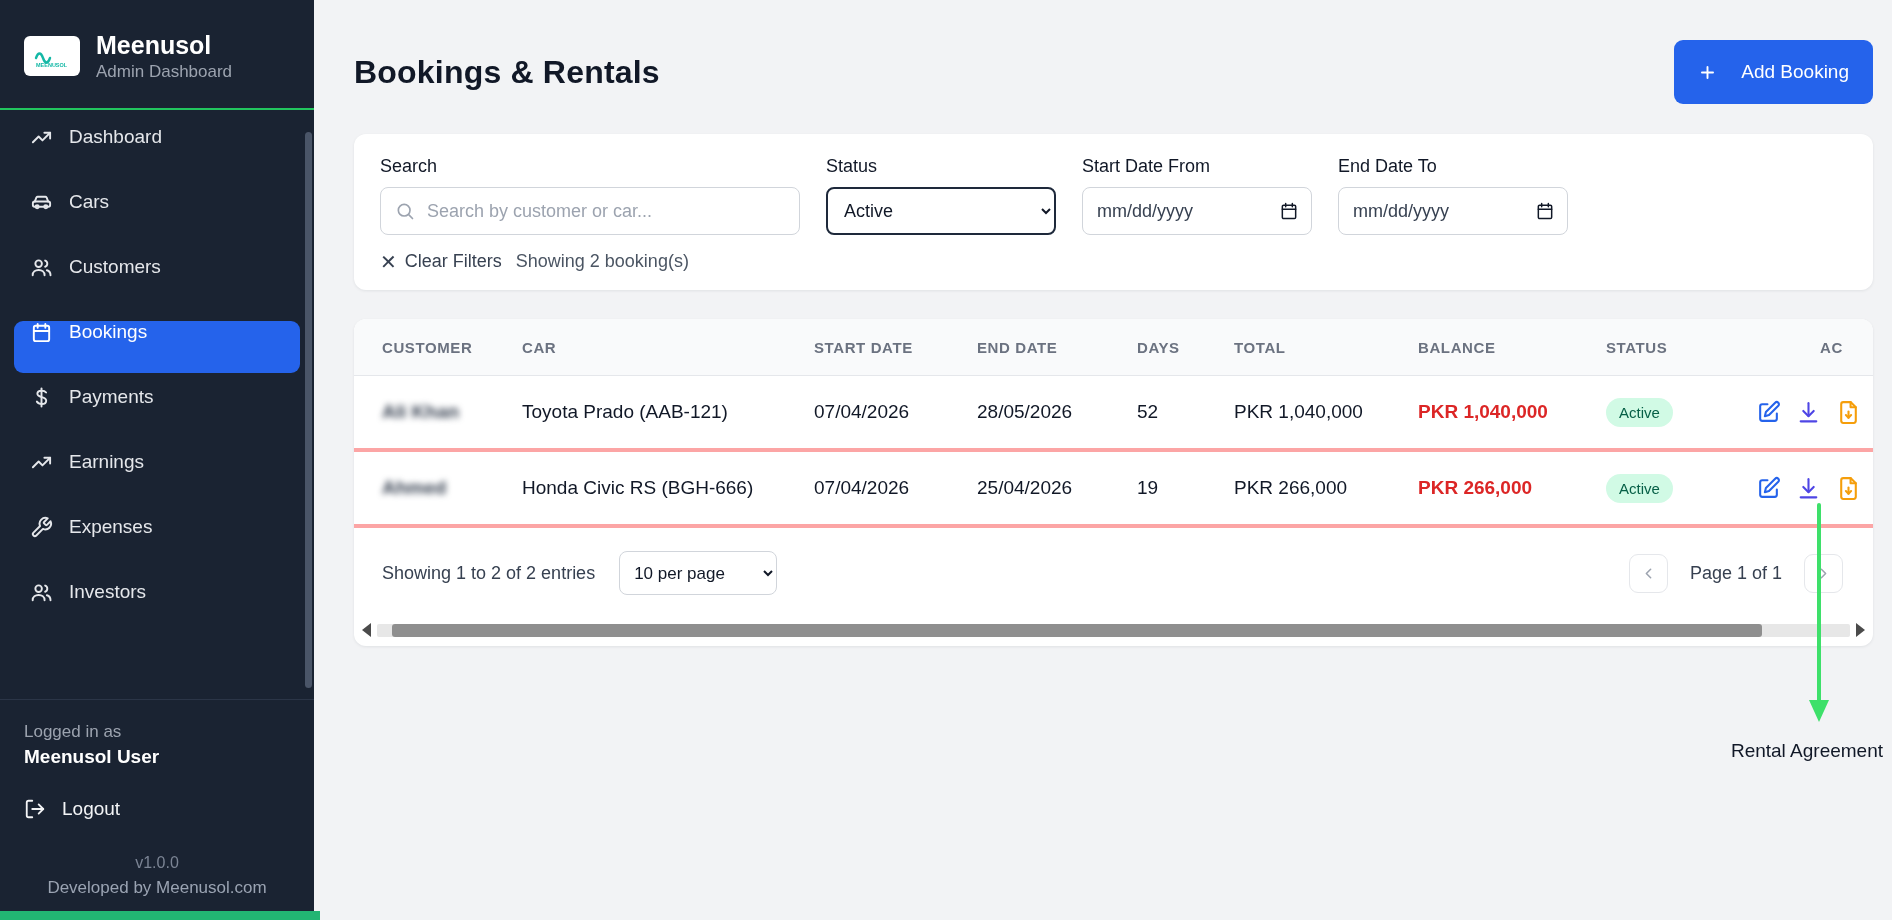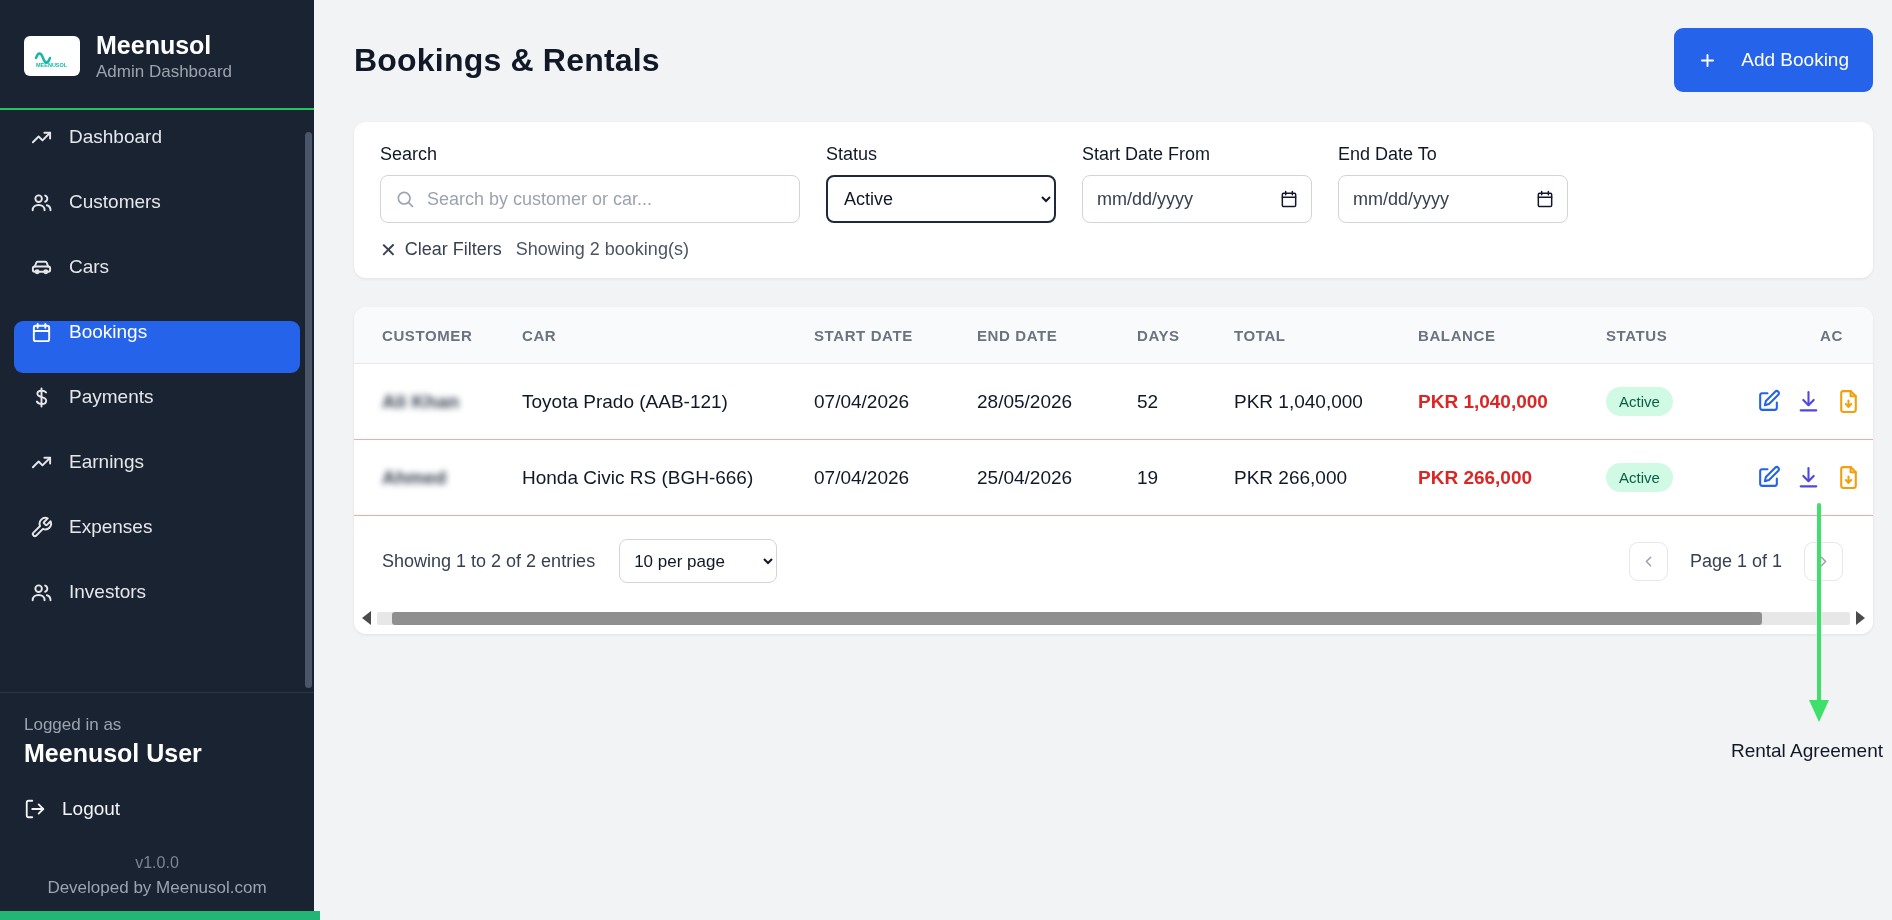--- a/index.html
+++ b/index.html
@@ -41,7 +41,7 @@
   .teal-strip { position:absolute; left:0; bottom:0; width:320px; height:9px; background: var(--color-teal, #22b573); }
 
   
-  .main { flex:1; padding: 28px 20px 0 40px; position:relative; }
+  .main { flex:1; padding: 40px 20px 0 40px; position:relative; }
   .main-header { display:flex; align-items:center; justify-content:space-between; }
   .page-title { font-size:32px; font-weight:800; color:#111827; letter-spacing:0.2px; }
   .add-booking {

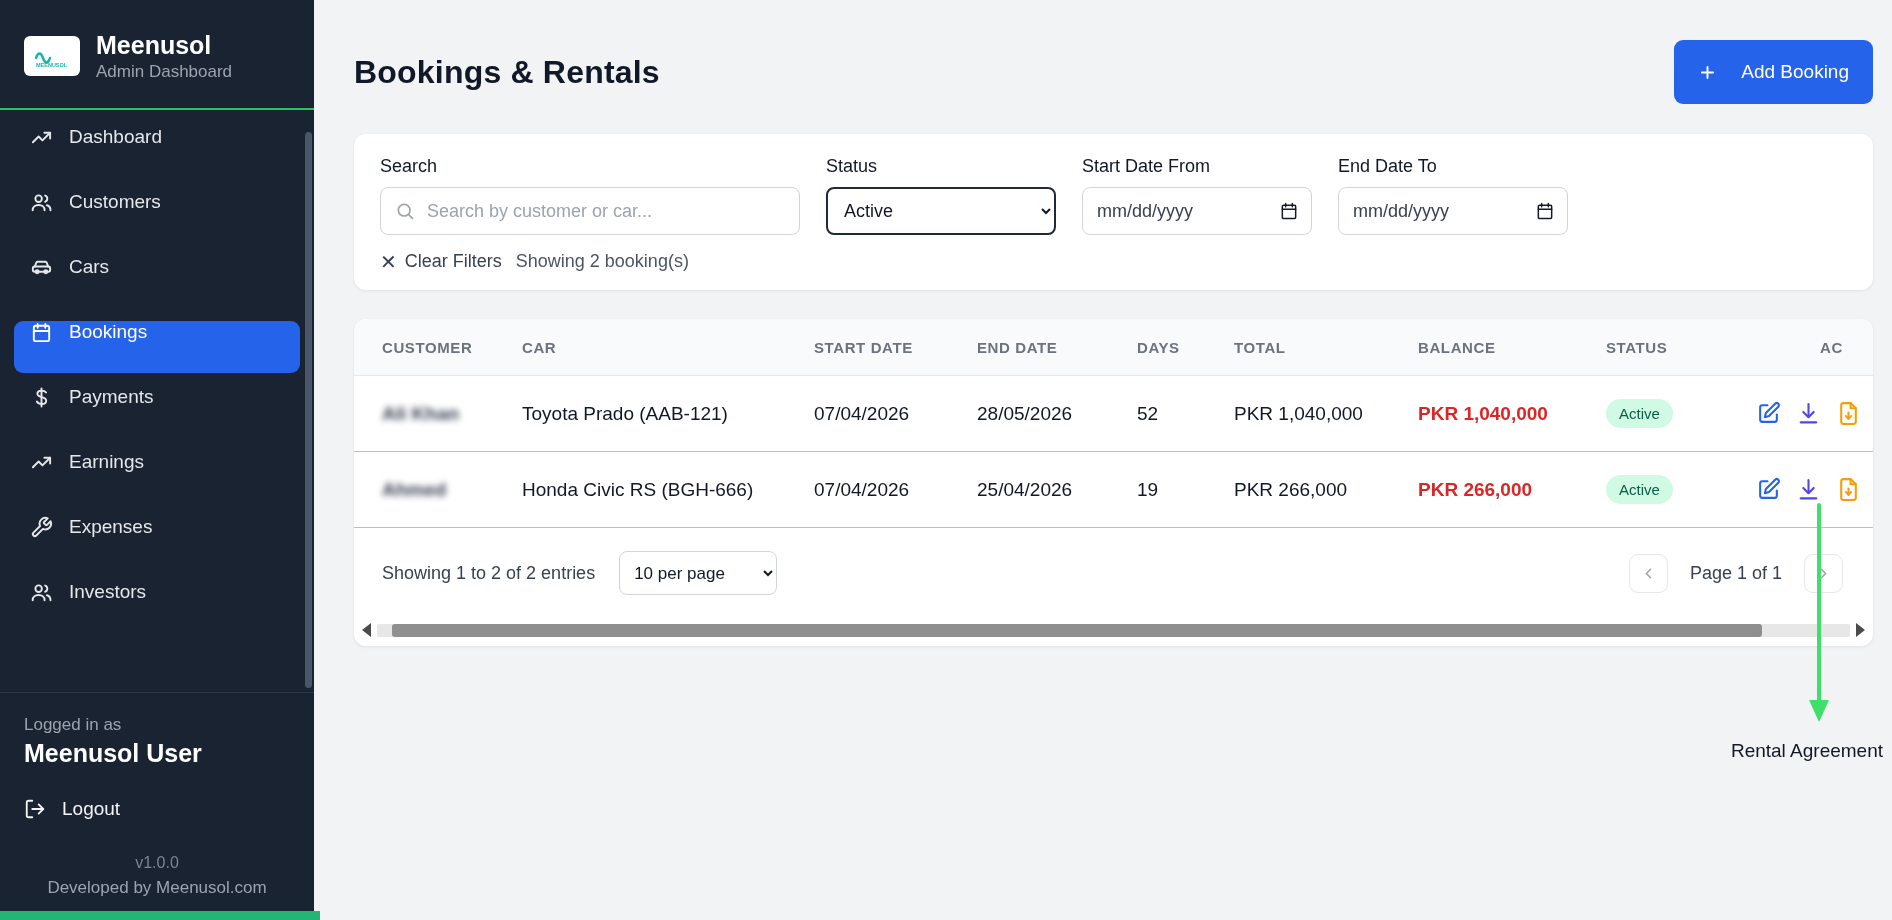--- a/index.html
+++ b/index.html
@@ -151,21 +151,21 @@
       </div>
       <div class="nav-item">
         <svg viewBox="0 0 24 24">
+            <path d="M5 11l1.7-4.3A1.5 1.5 0 018.1 6h7.8a1.5 1.5 0 011.4.7L19 11"></path>
+            <rect x="3" y="11" width="18" height="5.5" rx="1.8"></rect>
+            <circle cx="7.5" cy="16.5" r="1.6"></circle>
+            <circle cx="16.5" cy="16.5" r="1.6"></circle>
+          </svg>
+        <span>Cars</span>
+      </div>
+      <div class="nav-item">
+        <svg viewBox="0 0 24 24">
             <circle cx="9" cy="8" r="3.4"></circle>
             <path d="M2.8 20c0-3.4 2.9-5.4 6.2-5.4s6.2 2 6.2 5.4"></path>
             <path d="M15.8 4.8a3.4 3.4 0 010 6.4"></path>
             <path d="M17.6 14.9c2.3.7 3.8 2.4 3.8 5.1"></path>
           </svg>
         <span>Customers</span>
-      </div>
-      <div class="nav-item">
-        <svg viewBox="0 0 24 24">
-            <path d="M5 11l1.7-4.3A1.5 1.5 0 018.1 6h7.8a1.5 1.5 0 011.4.7L19 11"></path>
-            <rect x="3" y="11" width="18" height="5.5" rx="1.8"></rect>
-            <circle cx="7.5" cy="16.5" r="1.6"></circle>
-            <circle cx="16.5" cy="16.5" r="1.6"></circle>
-          </svg>
-        <span>Cars</span>
       </div>
       <div class="nav-item active">
         <svg viewBox="0 0 24 24">

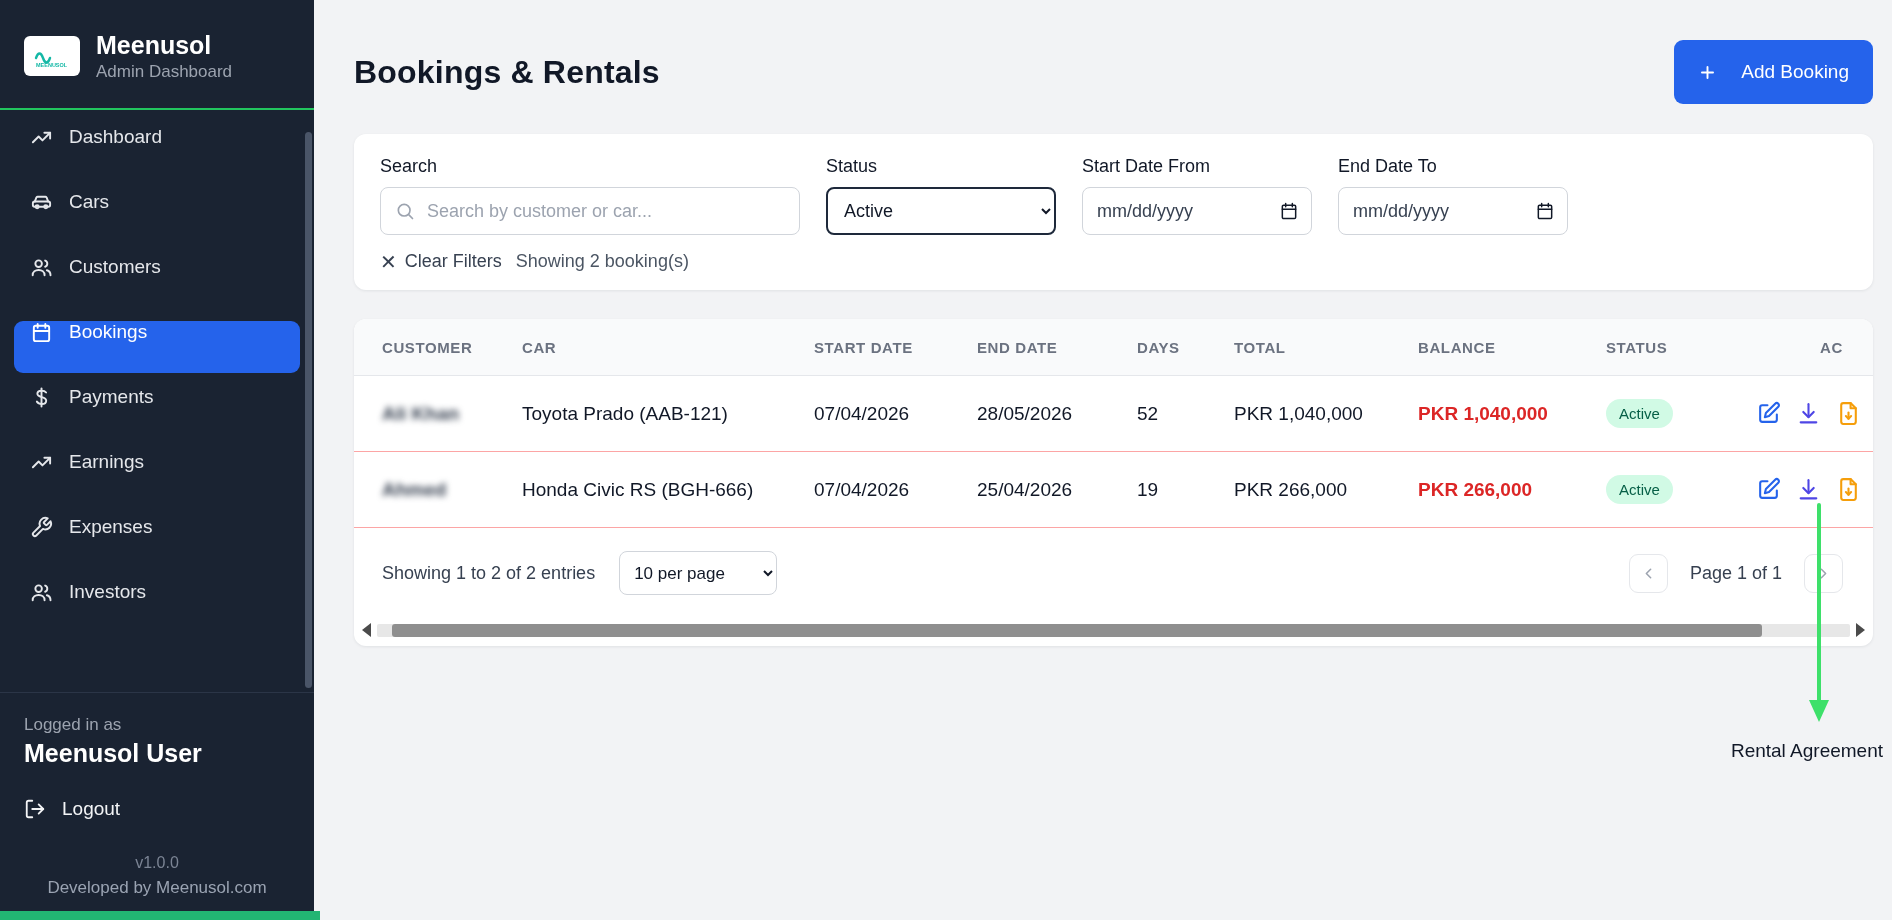--- a/index.html
+++ b/index.html
@@ -85,7 +85,7 @@
   .thead { background:#f9fafb; height:57px; border-bottom:1px solid #e5e7eb; border-radius:12px 12px 0 0; }
   .th { font-size:15px; font-weight:600; color:#6b7280; letter-spacing:0.6px; padding-left:28px; white-space:nowrap; overflow:hidden; }
   .th-actions { padding-left:92px; }
-  .trow { height:76px; border-bottom:1px solid #fca5a5; }
+  .trow { height:76px; border-bottom:4px solid #fca5a5; }
   .td { font-size:19px; color:#111827; padding-left:28px; white-space:nowrap; }
   .blurred { filter: blur(3.2px); color:#374151; font-weight:600; }
   .td-balance { color: var(--color-danger, #dc2626); font-weight:700; }

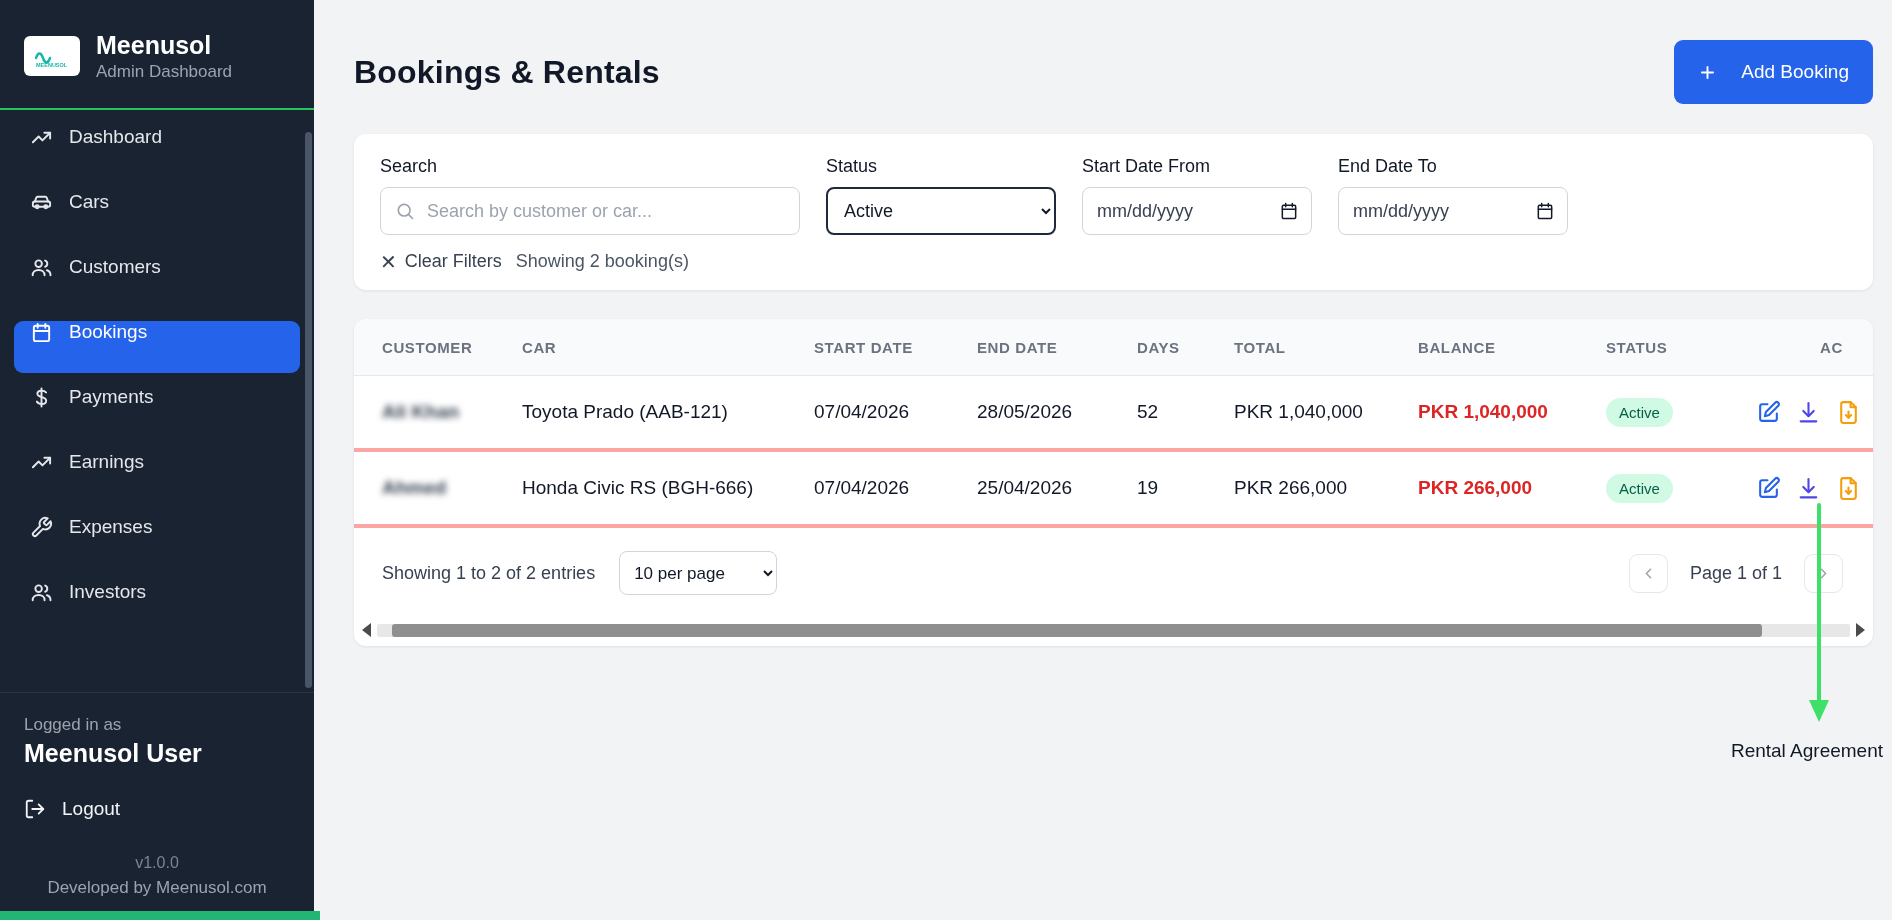--- a/index.html
+++ b/index.html
@@ -31,7 +31,7 @@
   .nav-item.active { background: var(--color-accent, #2563eb); color:#ffffff; }
   .side-footer { margin-top:auto; border-top:1px solid #2b3547; padding:22px 24px 0 24px; }
   .logged-in { font-size:17px; color:#9ca3af; }
-  .user-name { font-size:25px; font-weight:700; color:#ffffff; margin-top:4px; }
+  .user-name { font-size:19px; font-weight:700; color:#ffffff; margin-top:4px; }
   .logout { display:flex; align-items:center; gap:16px; margin-top:30px; font-size:19px; color:#f3f4f6; cursor:pointer; }
   .logout svg { width:22px; height:22px; stroke:currentColor; fill:none; stroke-width:2; stroke-linecap:round; stroke-linejoin:round; }
   .version-block { text-align:center; padding:34px 0 22px 0; }

